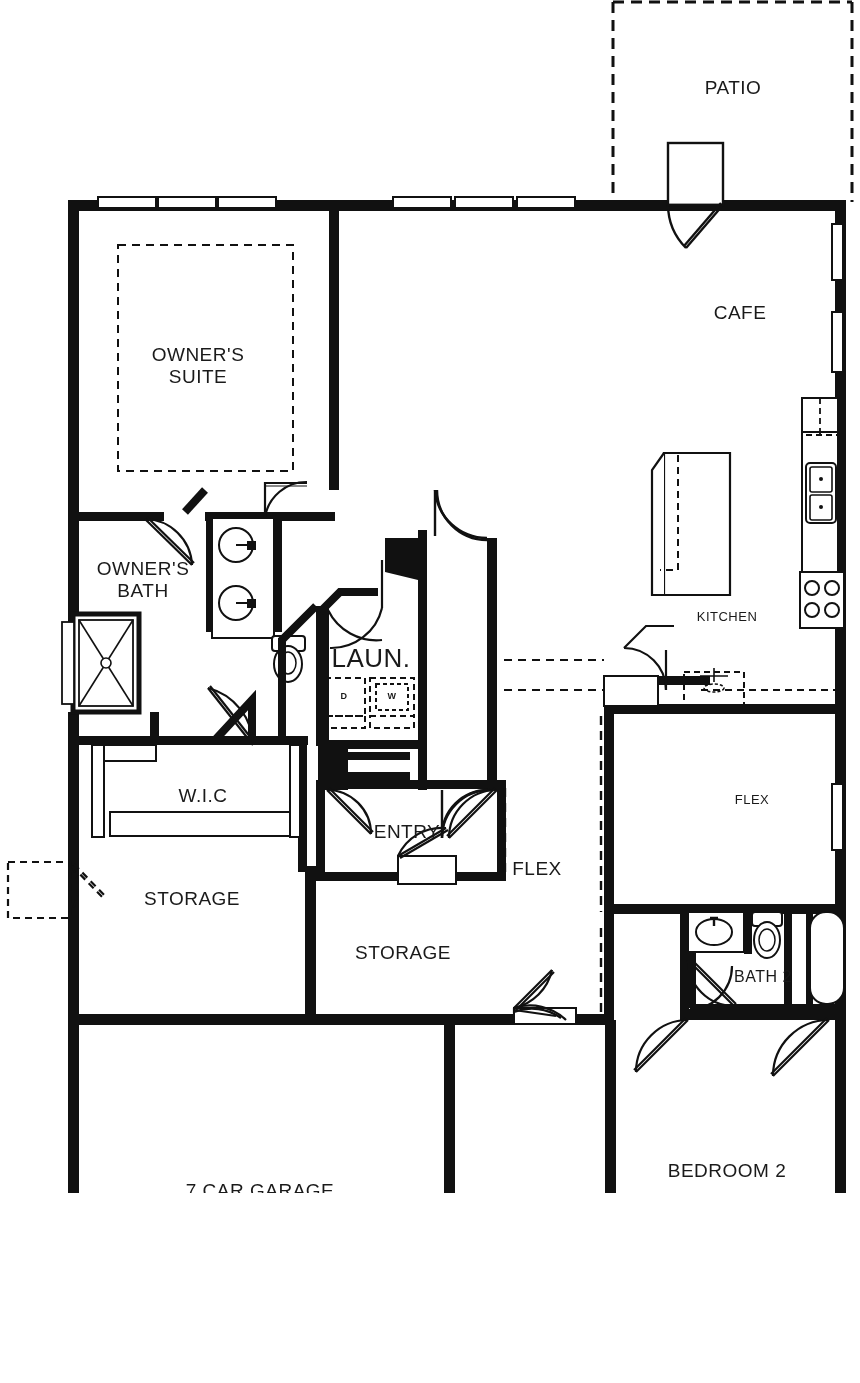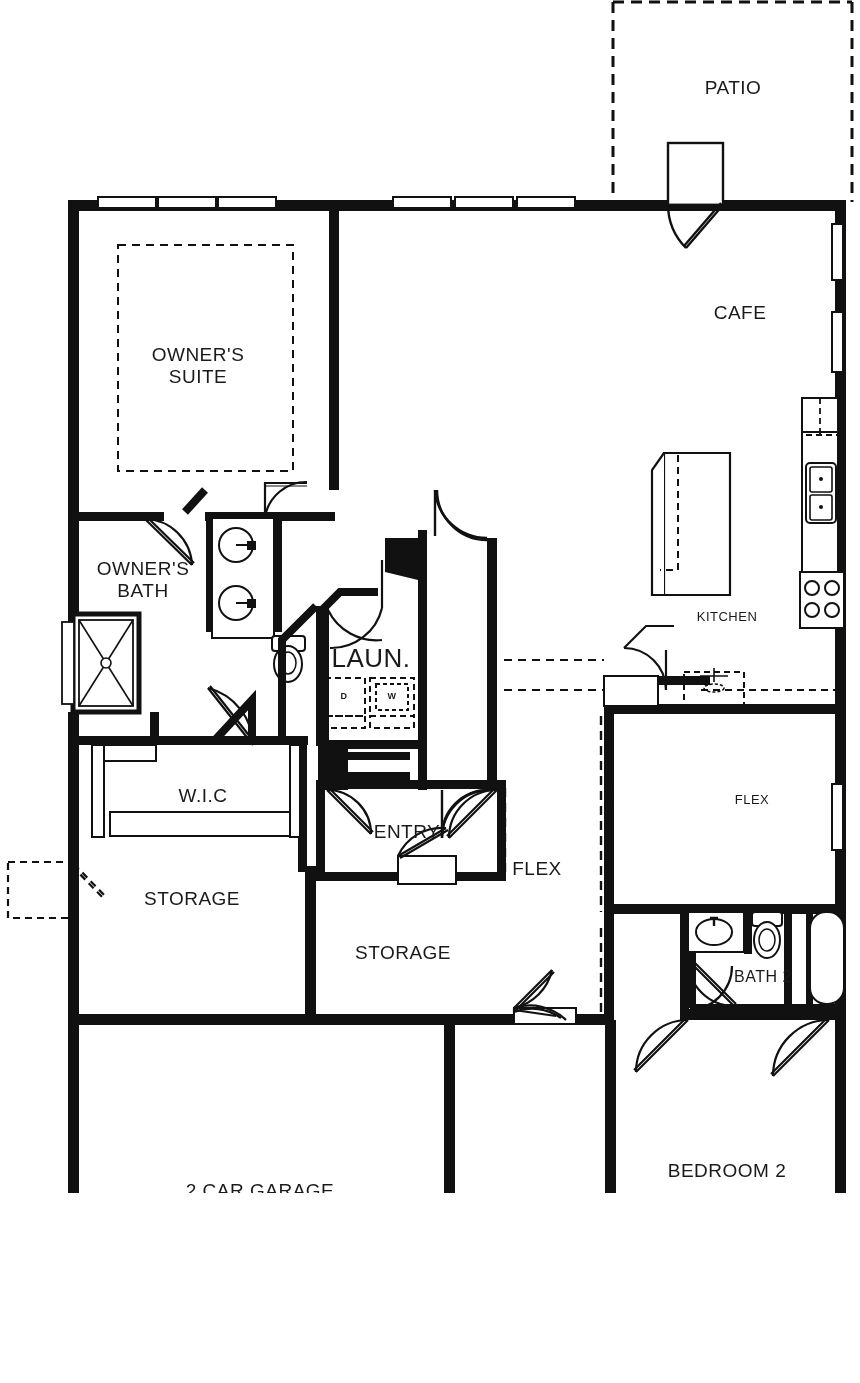--- a/index.html
+++ b/index.html
@@ -389,7 +389,7 @@
   <div class="room-label" style="left:192px; top:899px; font-size:19px;">STORAGE</div>
   <div class="room-label" style="left:403px; top:953px; font-size:19px;">STORAGE</div>
   <div class="room-label" style="left:727px; top:1171px; font-size:19px;">BEDROOM 2</div>
-  <div class="room-label" style="left:260px; top:1191px; font-size:19px;">2 CAR GARAGE</div>
+  <div class="room-label" style="left:260px; top:1191px; font-size:19px;">7 CAR GARAGE</div>
 
   <div class="room-label" style="left:344px; top:696px; font-size:9px; font-weight:700;">D</div>
   <div class="room-label" style="left:392px; top:696px; font-size:9px; font-weight:700;">W</div>

